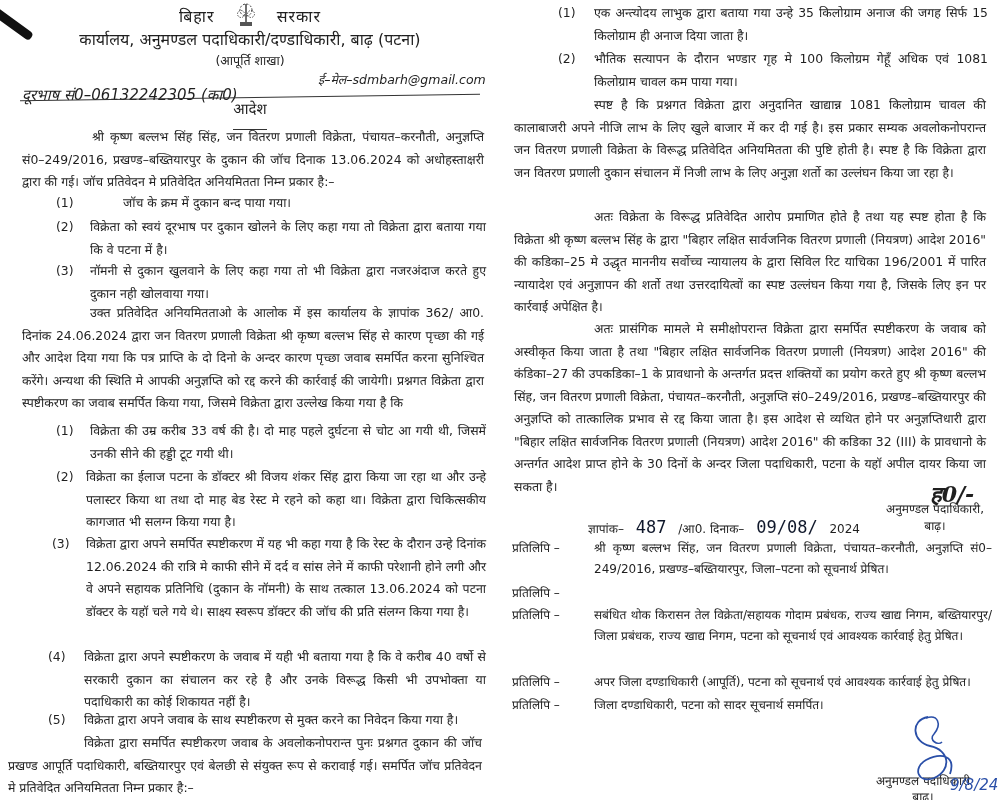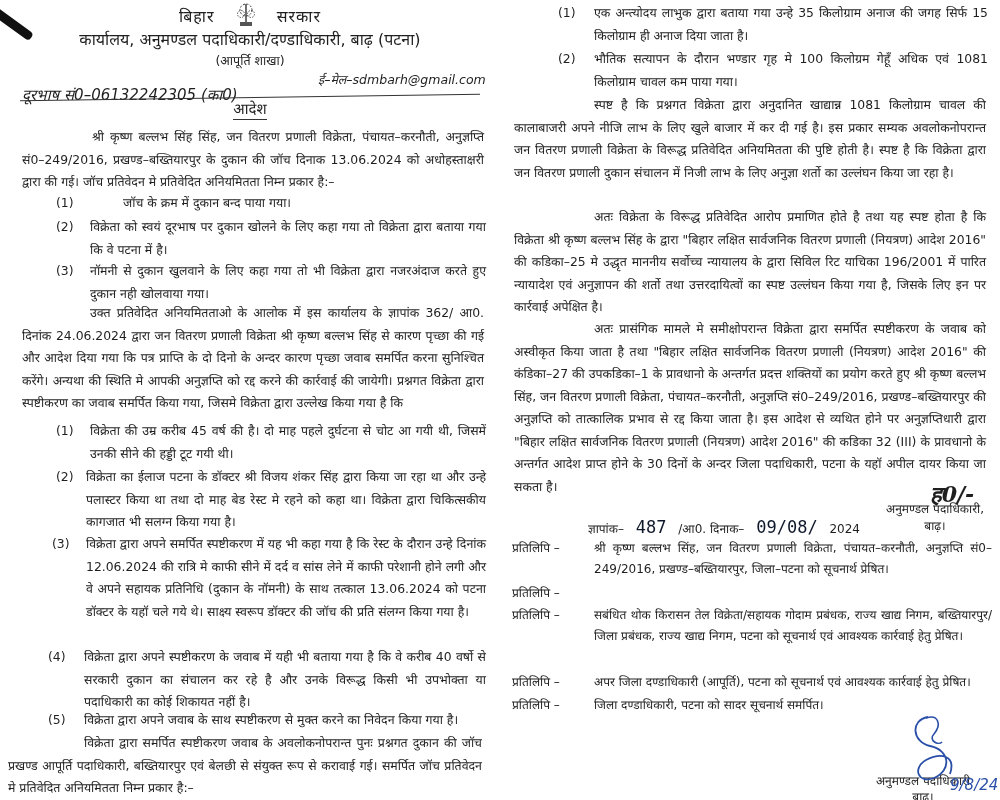--- a/index.html
+++ b/index.html
@@ -43,7 +43,7 @@
     position: absolute; left: 0; width: 500px; top: 98px;
     text-align: center; font-size: 15px;
   }
-  .hdr-order span { border-bottom: 1.5px solid #333; padding-bottom: 1px; }
+  .hdr-order span { border-bottom: 1.5px solid #333; padding-bottom: 11px; }
 
   .para {
     position: absolute; font-size: 12.4px; line-height: 22.5px;

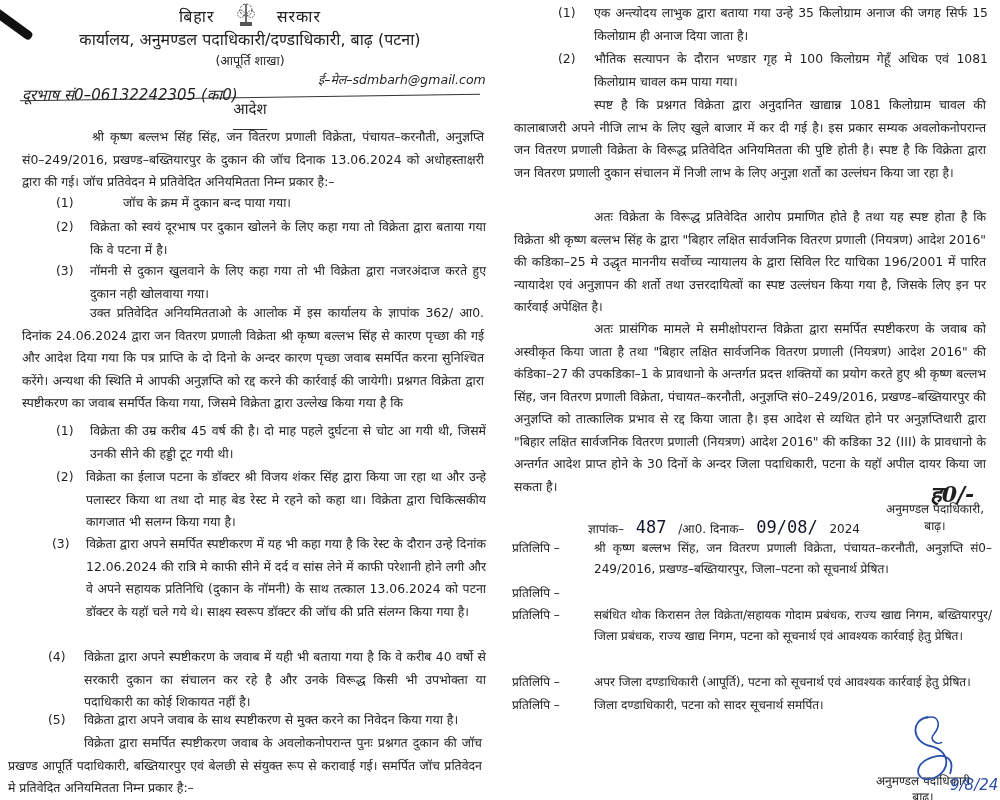--- a/index.html
+++ b/index.html
@@ -119,7 +119,7 @@
 
   <div class="item" style="left:56px; top:420px; width:430px; height:44px;">
     <span class="num">(1)</span>
-    <span class="txt" style="left:34px; width:396px;">विक्रेता की उम्र करीब 45 वर्ष की है। दो माह पहले दुर्घटना से चोट आ गयी थी, जिसमें उनकी सीने की हड्डी टूट गयी थी।</span>
+    <span class="txt" style="left:34px; width:396px;">विक्रेता की उम्र करीब 33 वर्ष की है। दो माह पहले दुर्घटना से चोट आ गयी थी, जिसमें उनकी सीने की हड्डी टूट गयी थी।</span>
   </div>
   <div class="item" style="left:56px; top:466px; width:430px; height:68px;">
     <span class="num">(2)</span>

